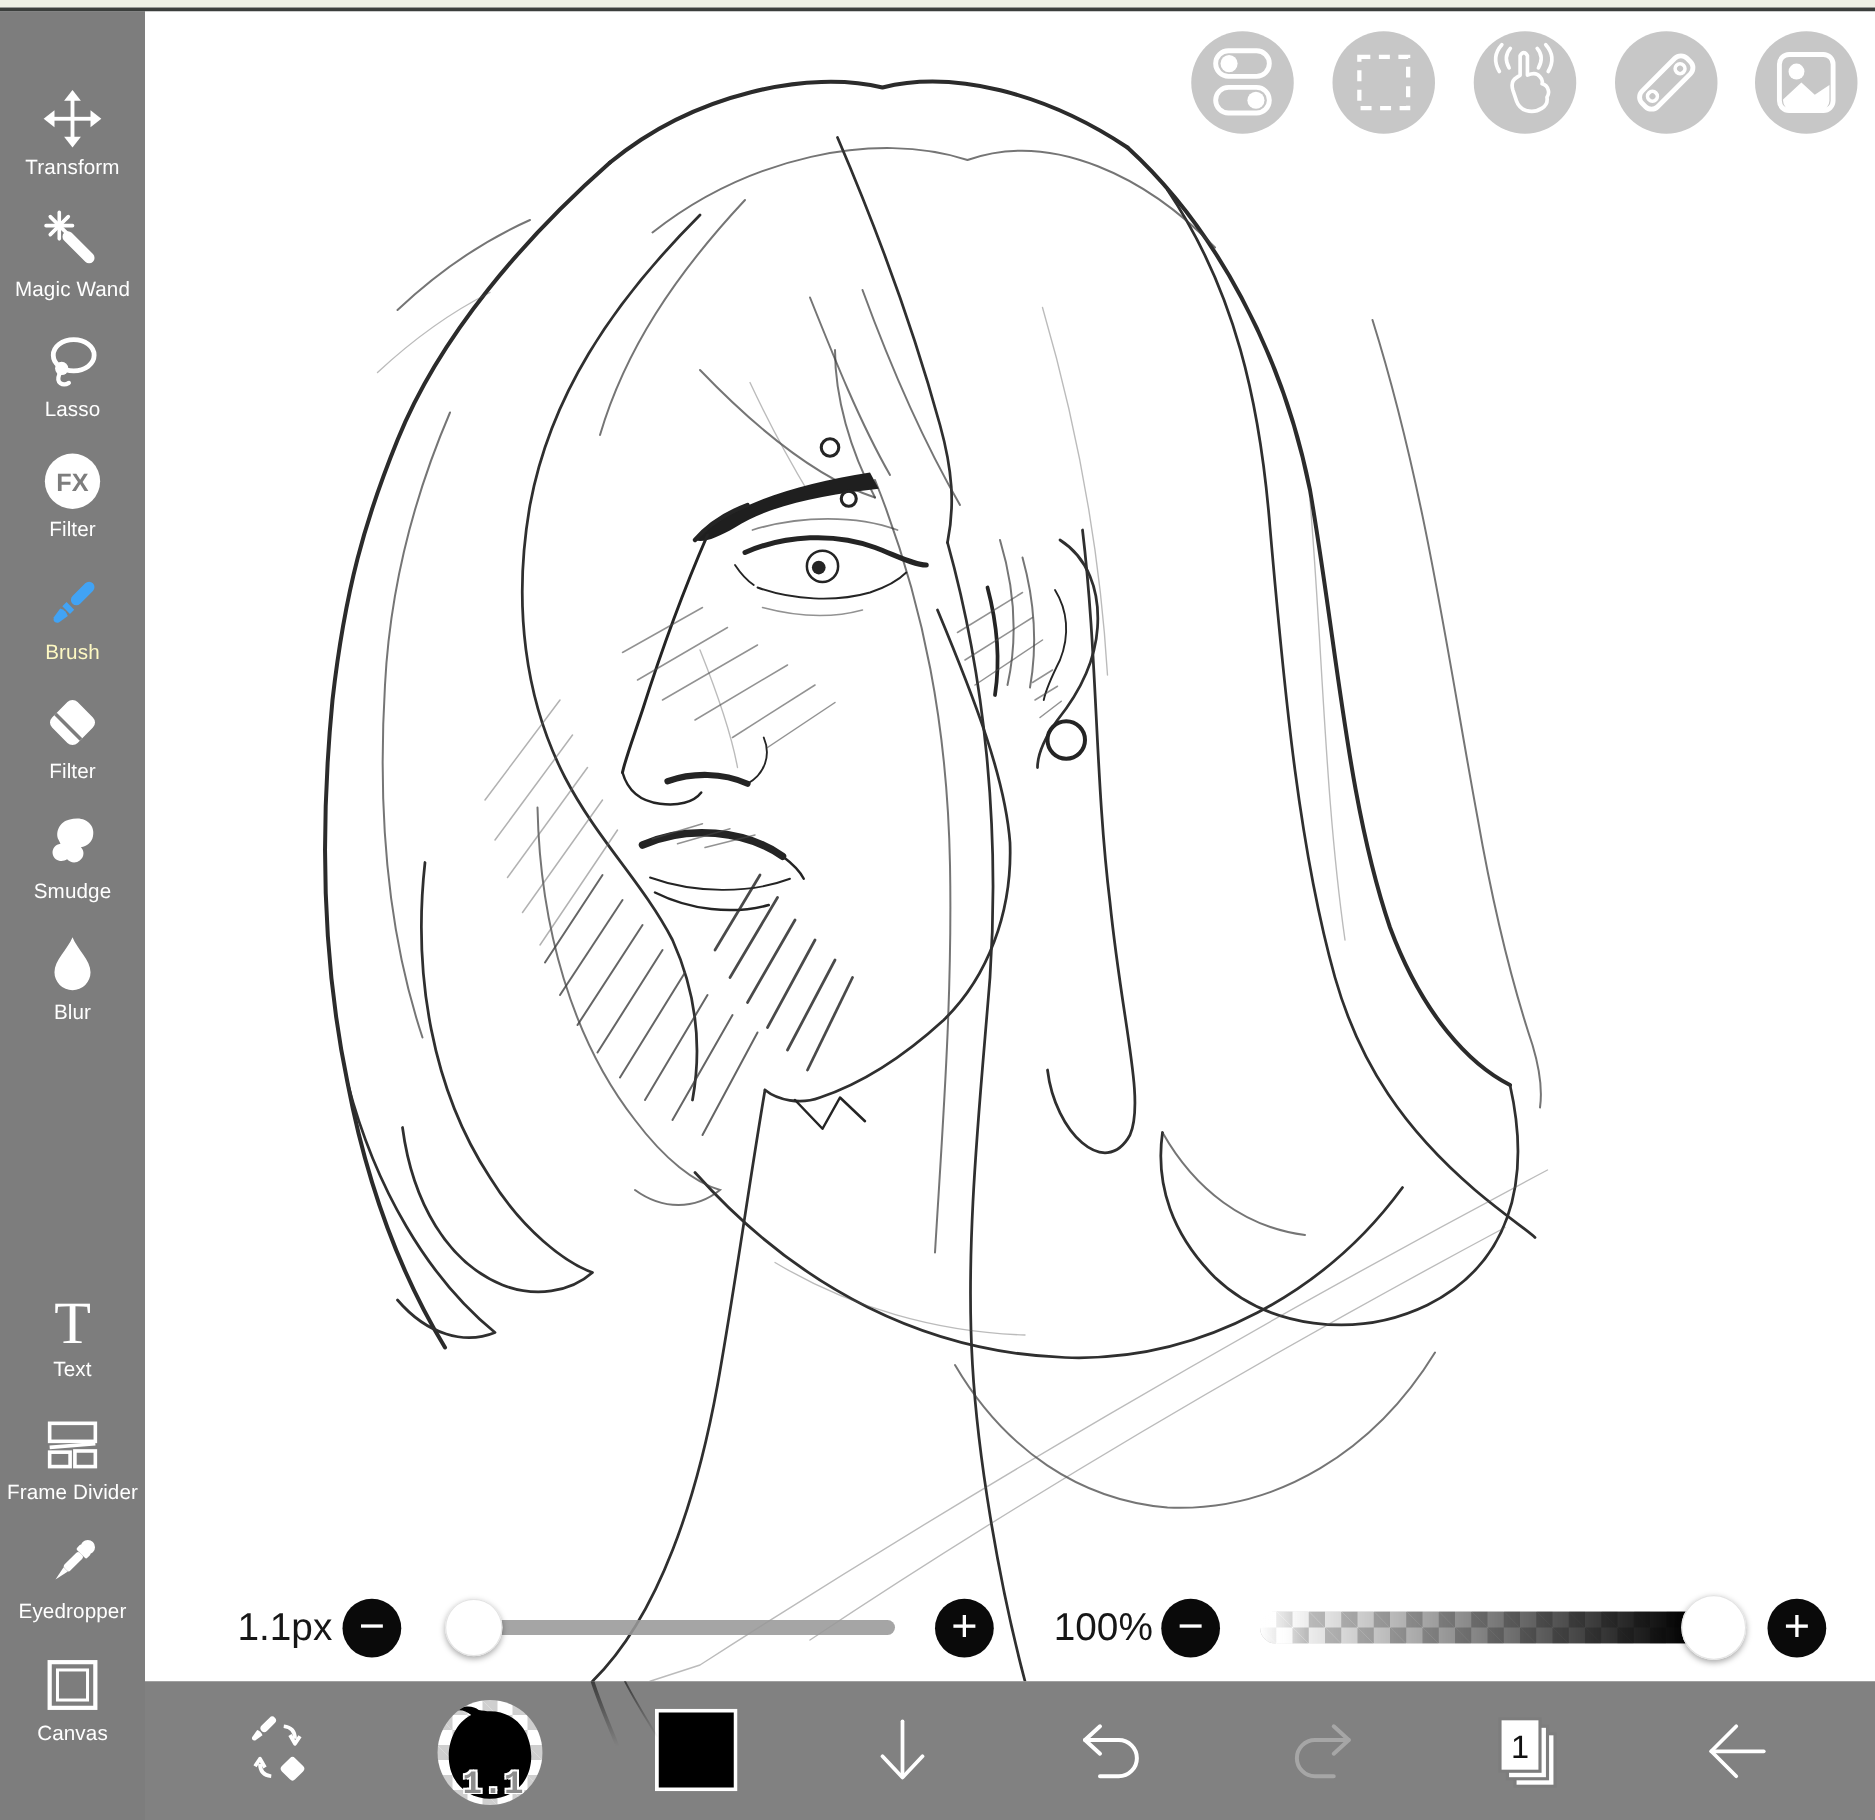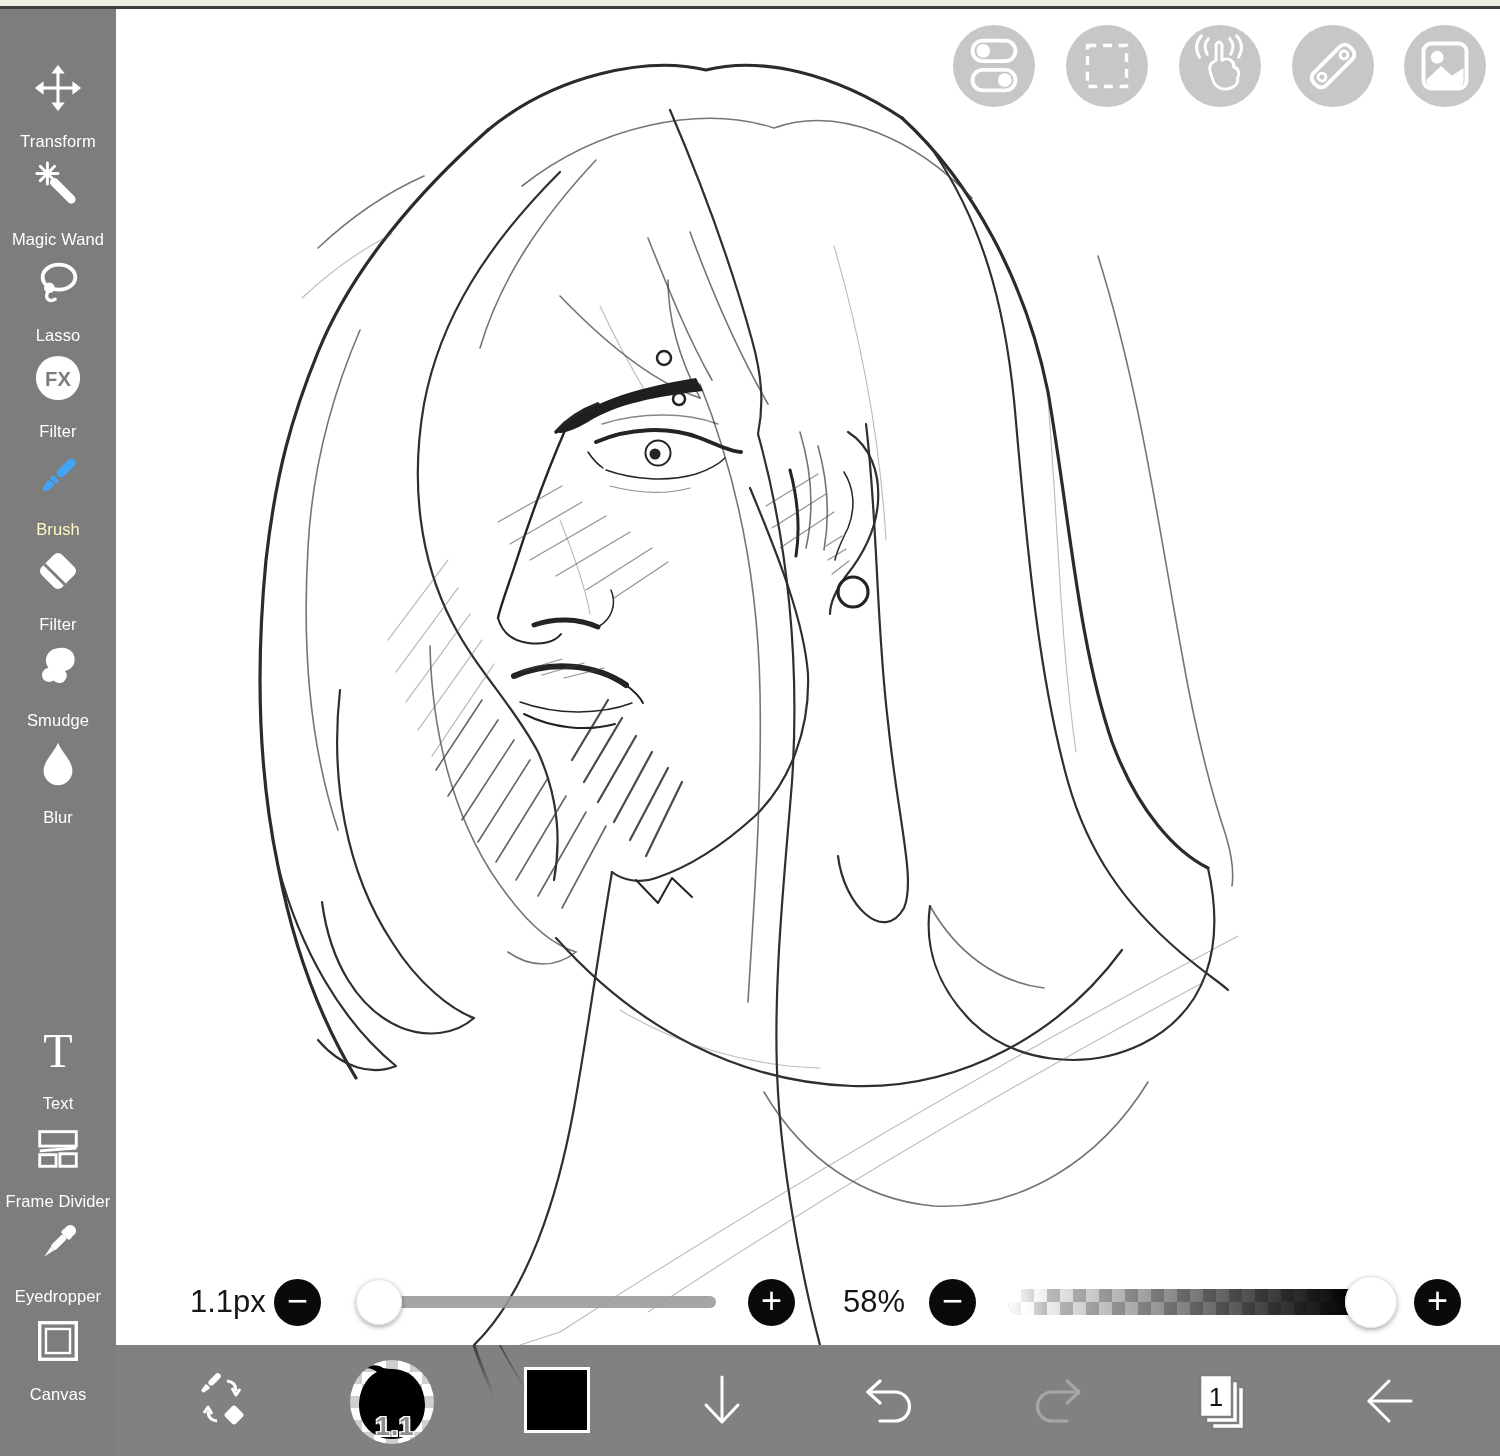--- a/index.html
+++ b/index.html
@@ -14,7 +14,7 @@
   
   .sidebar{position:absolute;left:0;top:9px;width:116px;height:1447px;background:#7d7d7d;z-index:20;}
   .tool-item{position:absolute;left:0;width:116px;height:92px;display:flex;flex-direction:column;
-             align-items:center;justify-content:space-between;cursor:pointer;}
+             align-items:center;justify-content:center;cursor:pointer;}
   .tool-item .icon-box{width:58px;height:58px;display:flex;align-items:center;justify-content:center;}
   .tool-item .tool-label{margin-top:1px;font-size:16.5px;color:#fff;white-space:nowrap;letter-spacing:0.1px;}
   .tool-item.active .tool-label{color:#fef9c3;}

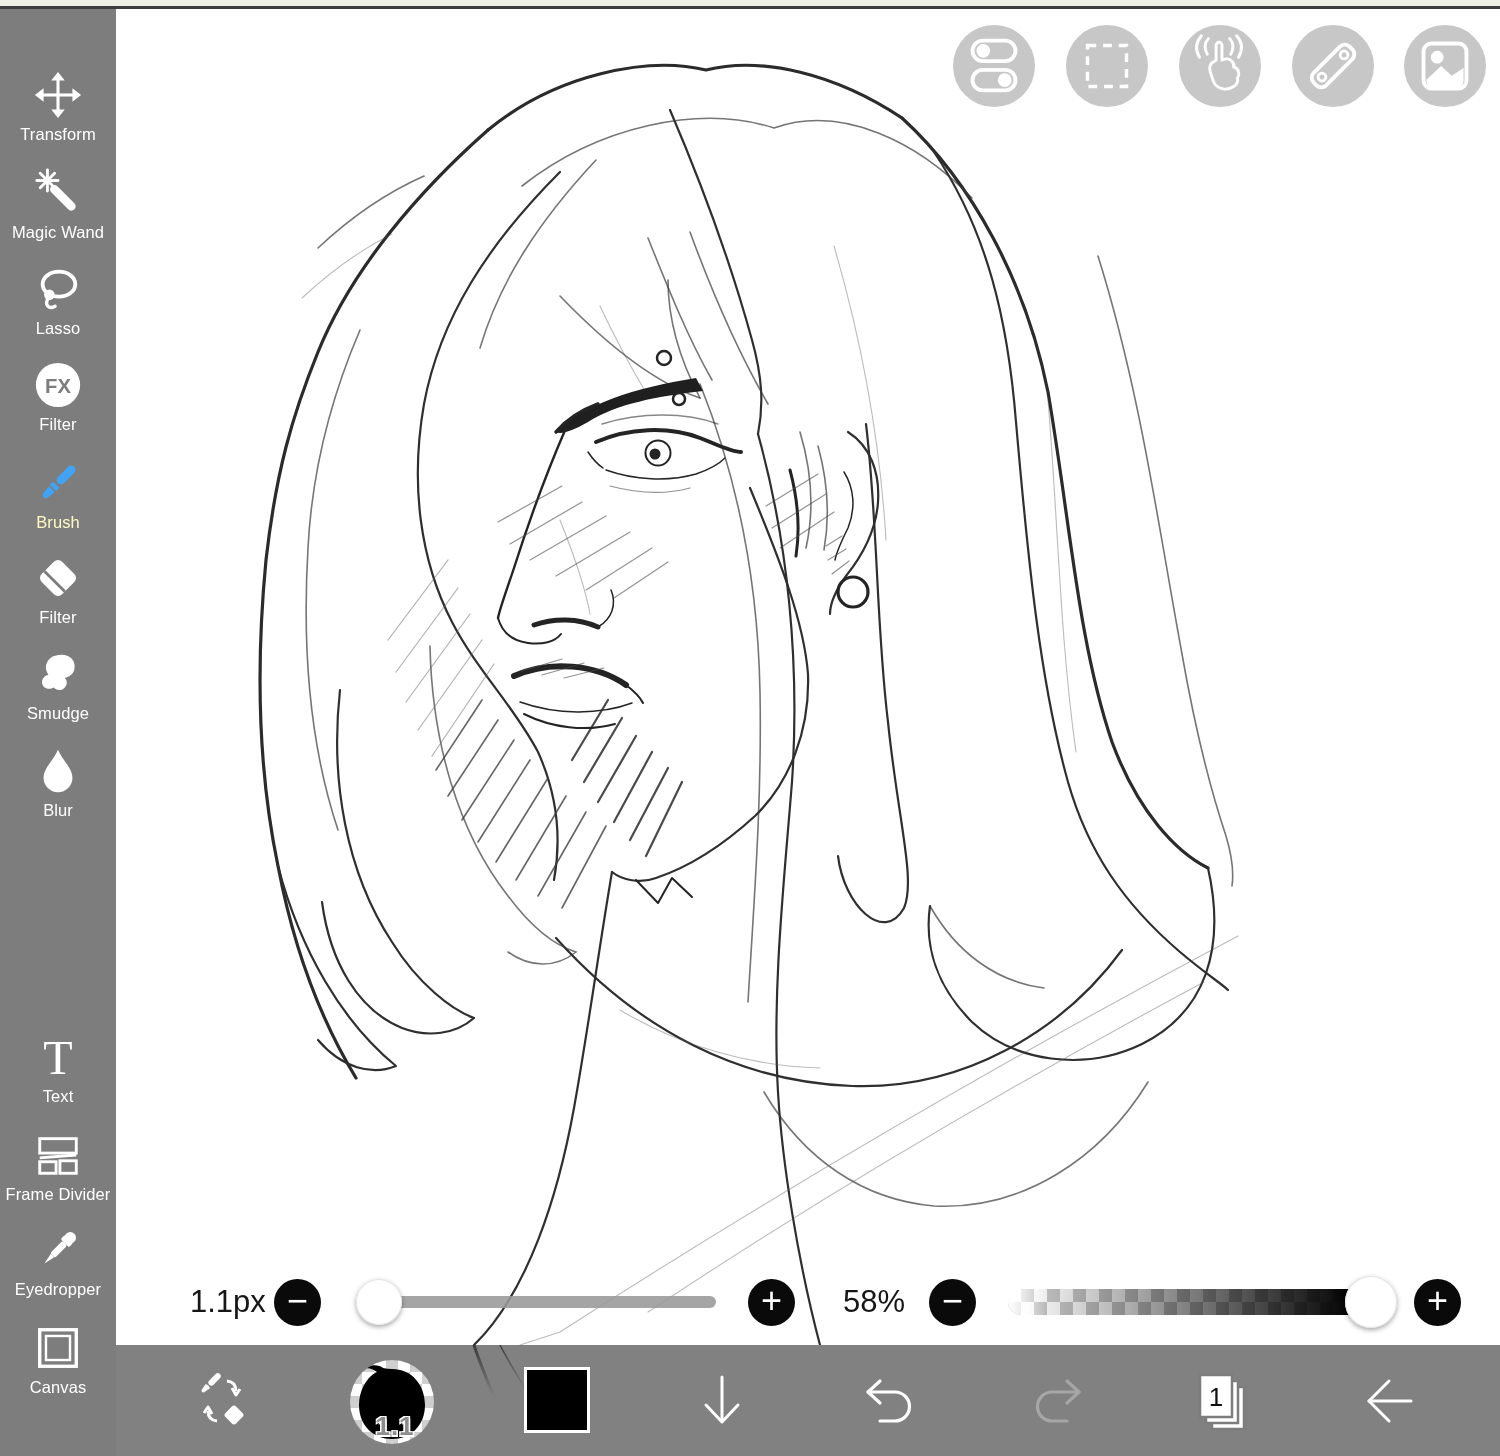--- a/index.html
+++ b/index.html
@@ -358,7 +358,7 @@
   </div>
   <div class="round-btn" style="left:748px;top:1279px">+</div>
 
-  <div class="val-label" style="left:843px;top:1284px">58%</div>
+  <div class="val-label" style="left:843px;top:1284px">100%</div>
   <div class="round-btn" style="left:929px;top:1279px">−</div>
   <div class="slider" style="left:1008px;top:1289px;width:368px;height:26px">
     <div class="op-track">

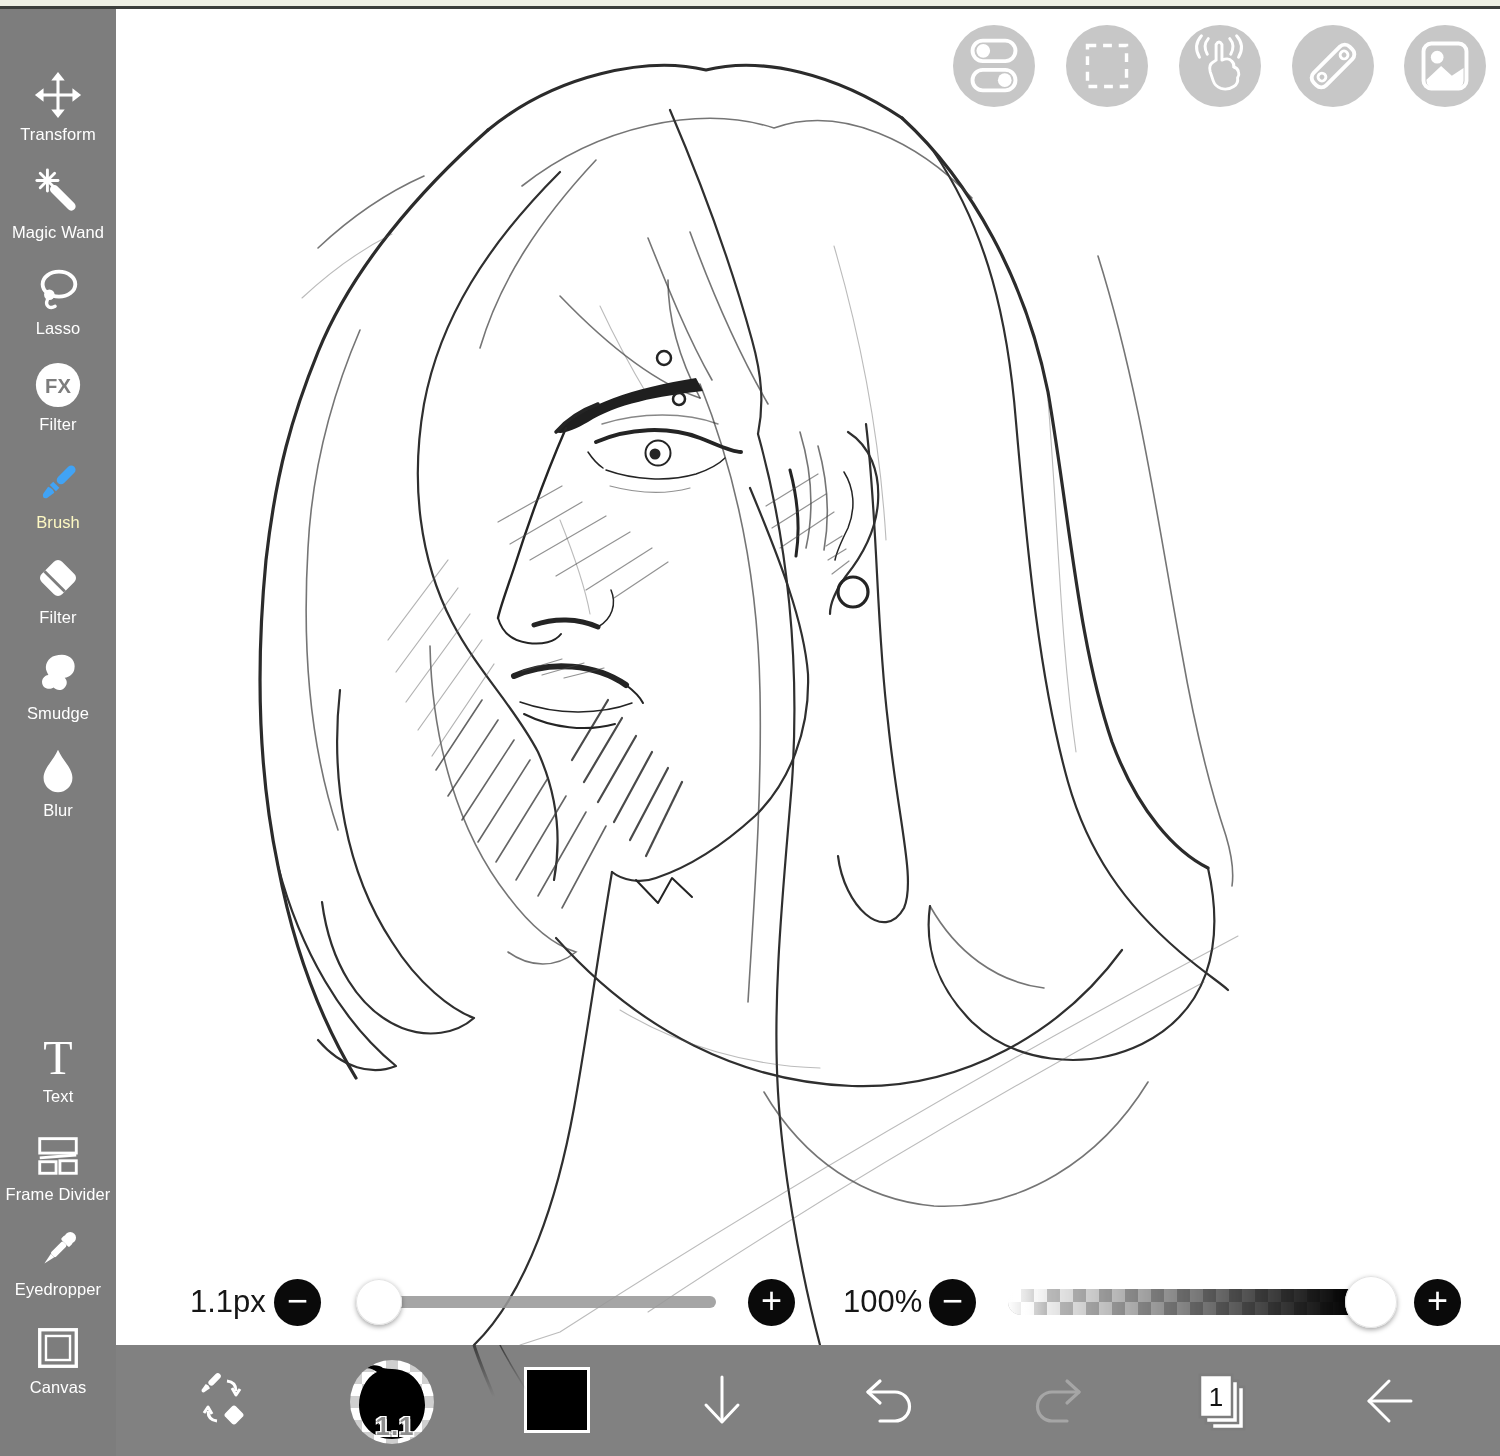--- a/index.html
+++ b/index.html
@@ -46,7 +46,7 @@
                  background-color:#fff;
                  background-image:linear-gradient(45deg,#cfcfcf 25%,transparent 25%,transparent 75%,#cfcfcf 75%),
                                   linear-gradient(45deg,#cfcfcf 25%,transparent 25%,transparent 75%,#cfcfcf 75%);
-                 background-size:24px 24px;background-position:0 0,12px 12px;cursor:pointer;}
+                 background-size:24px 24px;background-position:0 0,12px 12px;cursor:pointer;font-family:Liberation Mono, monospace;}
   .preview-label{position:absolute;left:0;right:-6px;bottom:2px;text-align:center;font-size:26px;font-weight:700;
                  color:#8d8d8d;letter-spacing:1px;
                  text-shadow:-1.5px -1.5px 0 #fff,1.5px -1.5px 0 #fff,-1.5px 1.5px 0 #fff,1.5px 1.5px 0 #fff;}

